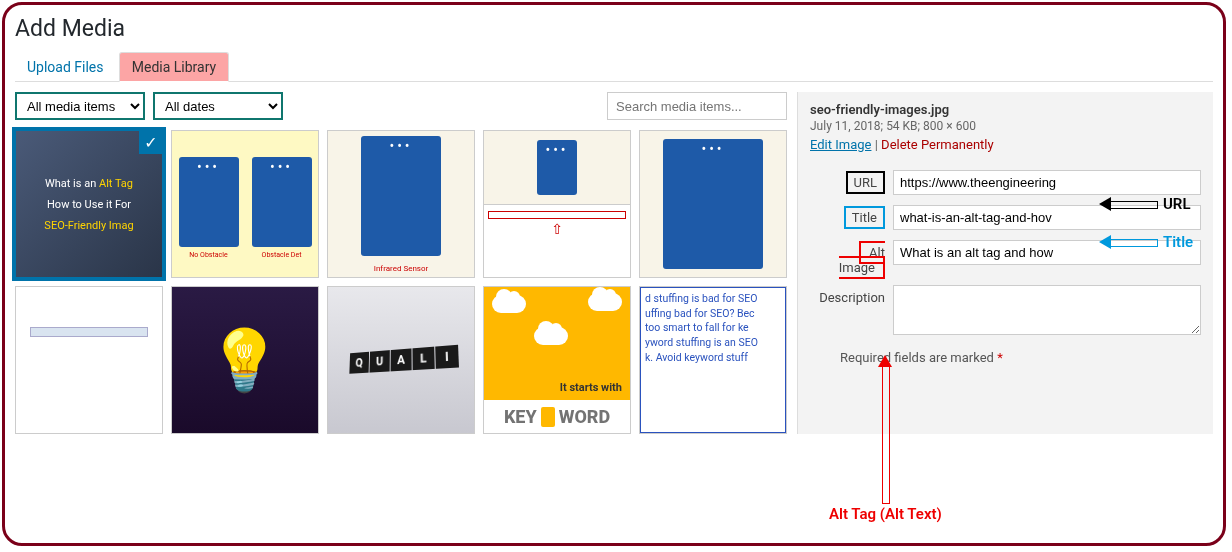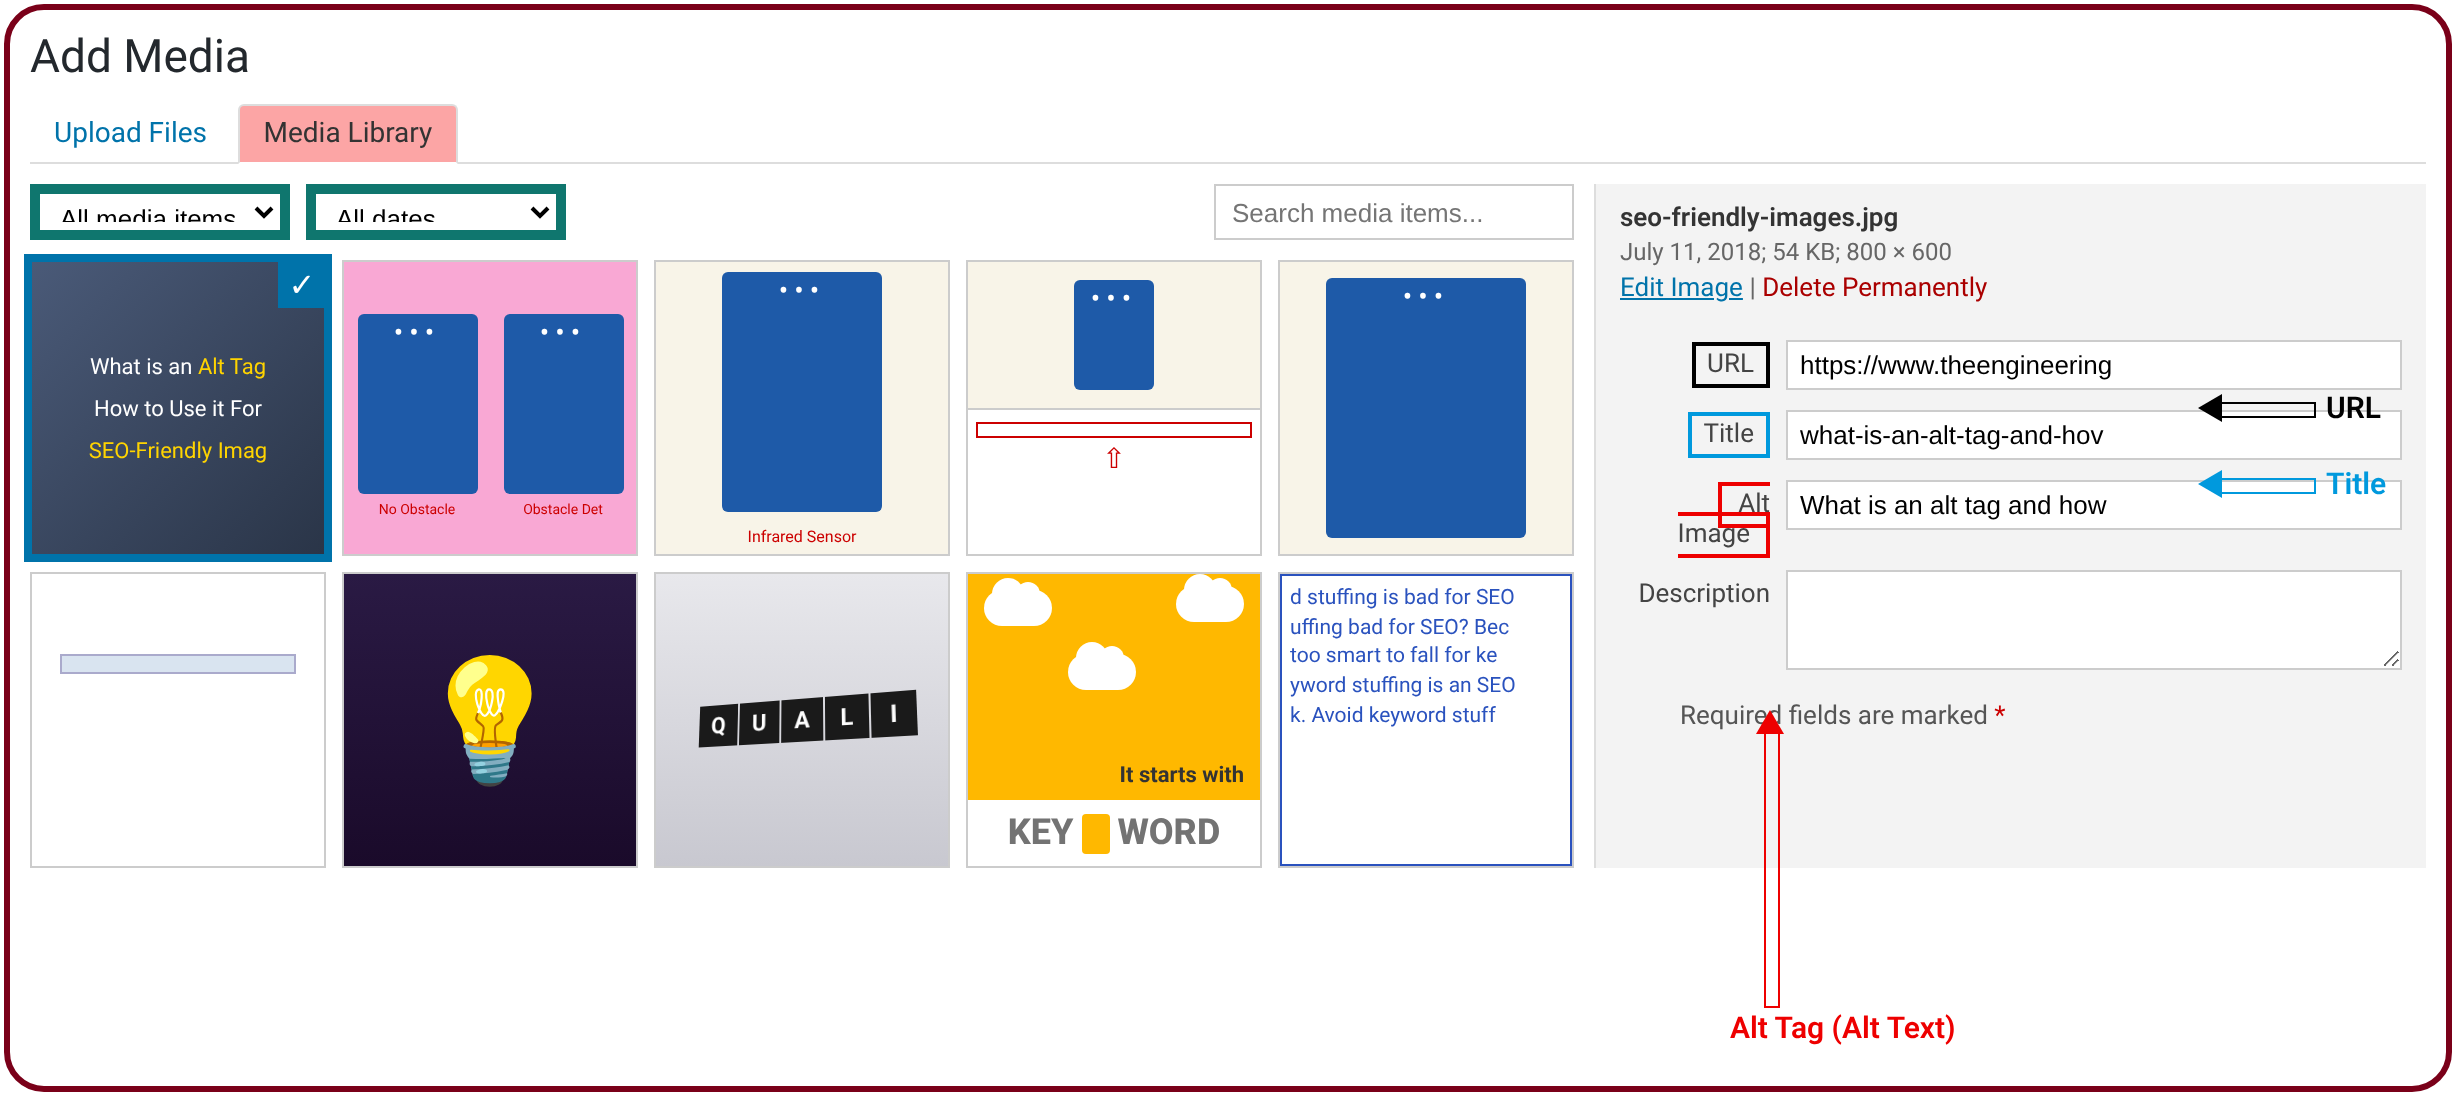--- a/index.html
+++ b/index.html
@@ -13,7 +13,7 @@
 .content-row { display: flex; gap: 10px; }
 .left-col { flex: 0 0 770px; }
 .filter-bar { display: flex; gap: 8px; margin-bottom: 10px; align-items: center; }
-.select { padding: 4px 6px; font-size: 13px; border: 5px solid #0f766e; background: #fff; height: 28px; width: 130px; }
+.select { padding: 4px 6px; font-size: 13px; border: 2px solid #0f766e; background: #fff; height: 28px; width: 130px; }
 .search-box { margin-left: auto; }
 .search-box input { padding: 5px 8px; font-size: 13px; border: 1px solid #ccc; width: 180px; height: 28px; }
 .thumbs { display: grid; grid-template-columns: repeat(5, 148px); grid-auto-rows: 148px; gap: 8px; }

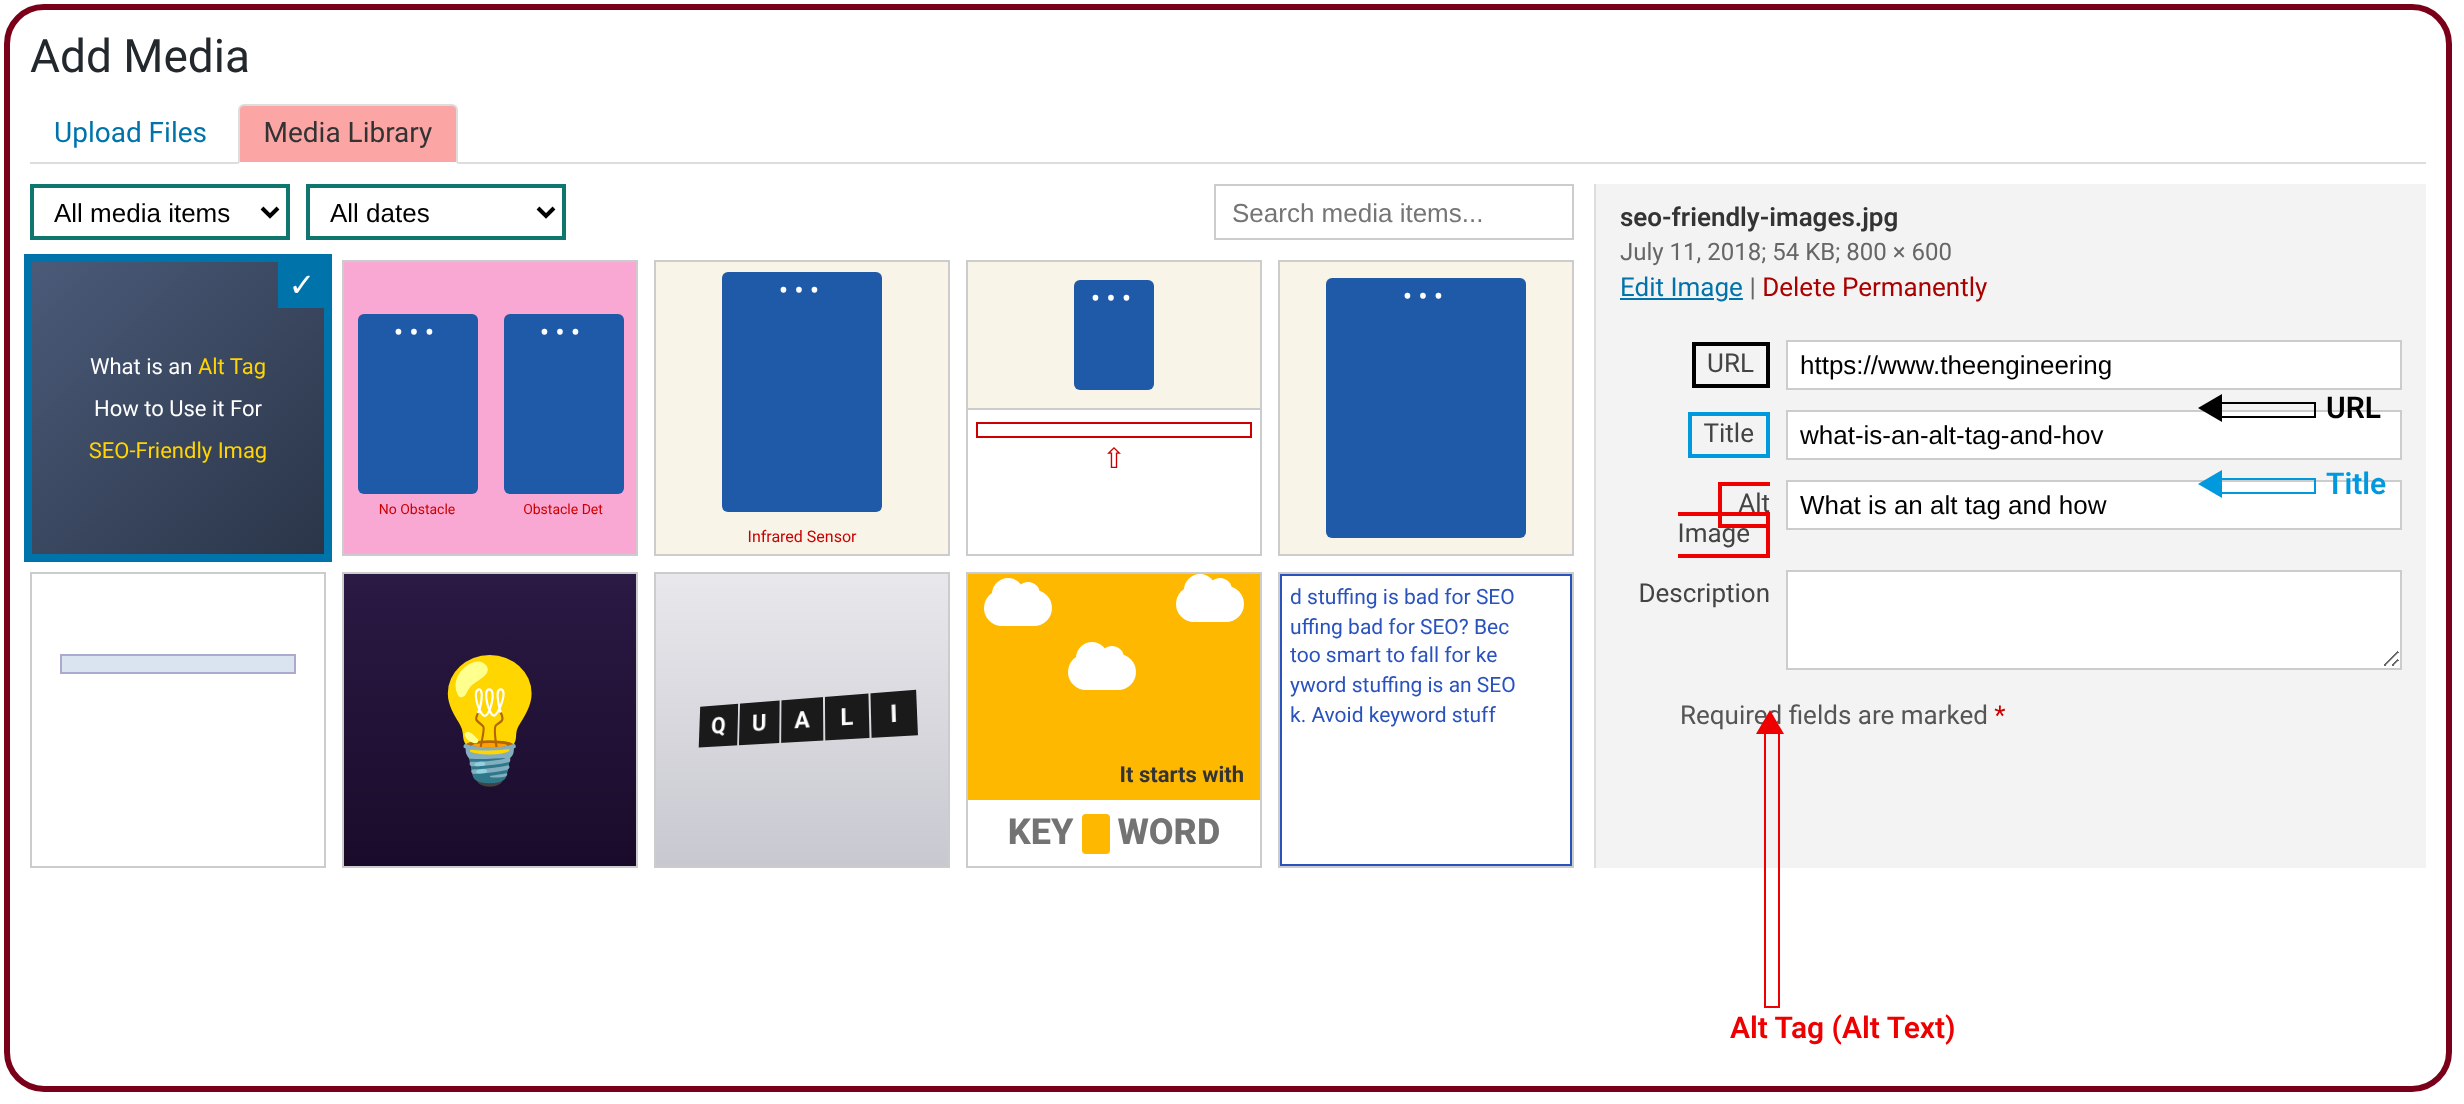--- a/index.html
+++ b/index.html
@@ -56,7 +56,7 @@
 .t1-bg .yellow { color: #ffd400; }
 .sensor-board { width: 60px; height: 90px; background: #1e5aa8; border-radius: 3px; position: relative; }
 .sensor-board::before { content: "•••"; position: absolute; top: 2px; left: 0; right: 0; color: #fff; text-align: center; font-size: 14px; letter-spacing: 3px; }
-.t2-wrap { width: 100%; height: 100%; background: #f9a8d4; display: flex; justify-content: space-around; align-items: center; padding-top: 8px; }
+.t2-wrap { width: 100%; height: 100%; background: #fef9c3; display: flex; justify-content: space-around; align-items: center; padding-top: 8px; }
 .t3-wrap { width: 100%; height: 100%; background: #f8f4e8; display: flex; justify-content: center; align-items: center; }
 .t3-wrap .sensor-board { width: 80px; height: 120px; }
 .t4-wrap { width: 100%; height: 100%; background: #eee; display: flex; flex-direction: column; }

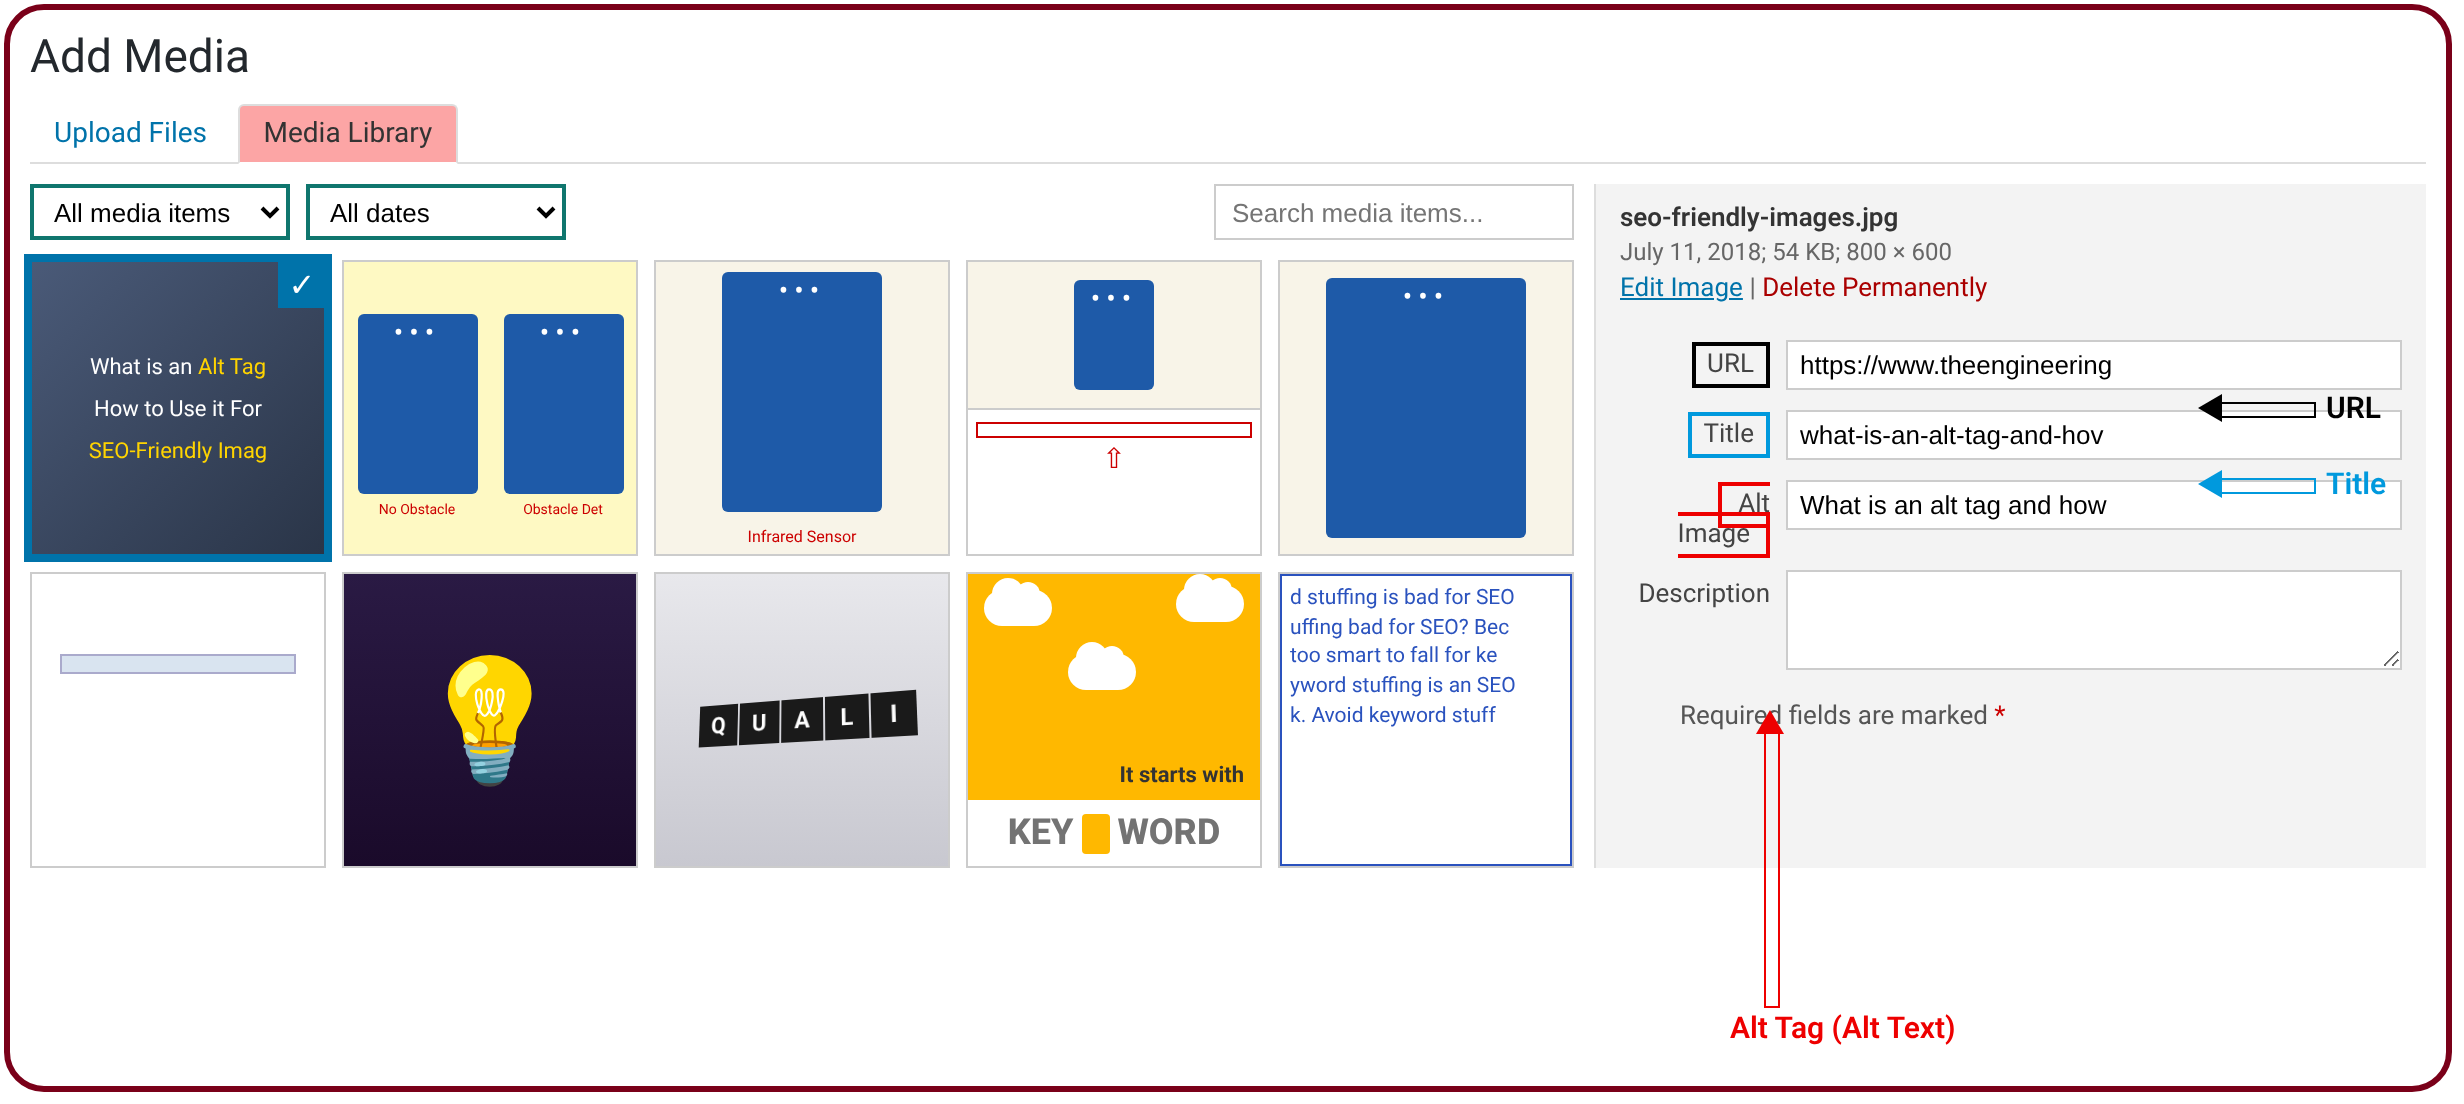--- a/index.html
+++ b/index.html
@@ -40,7 +40,7 @@
 .annotation { position: absolute; display: flex; align-items: center; gap: 6px; font-size: 15px; font-weight: 600; }
 .ann-url { top: 190px; left: 1094px; color: #000; }
 .ann-title { top: 228px; left: 1094px; color: #0099dd; }
-.ann-alttext { top: 500px; left: 860px; color: #e00; font-size: 15px; }
+.ann-alttext { top: 500px; left: 824px; color: #e00; font-size: 15px; }
 .arrow-left-black { width: 58px; height: 14px; position: relative; }
 .arrow-left-black::before { content: ""; position: absolute; left: 0; top: 0; border-top: 7px solid transparent; border-bottom: 7px solid transparent; border-right: 12px solid #000; }
 .arrow-left-black::after { content: ""; position: absolute; left: 12px; top: 4px; width: 46px; height: 6px; border-top: 1.5px solid #000; border-bottom: 1.5px solid #000; border-right: 1.5px solid #000; }

